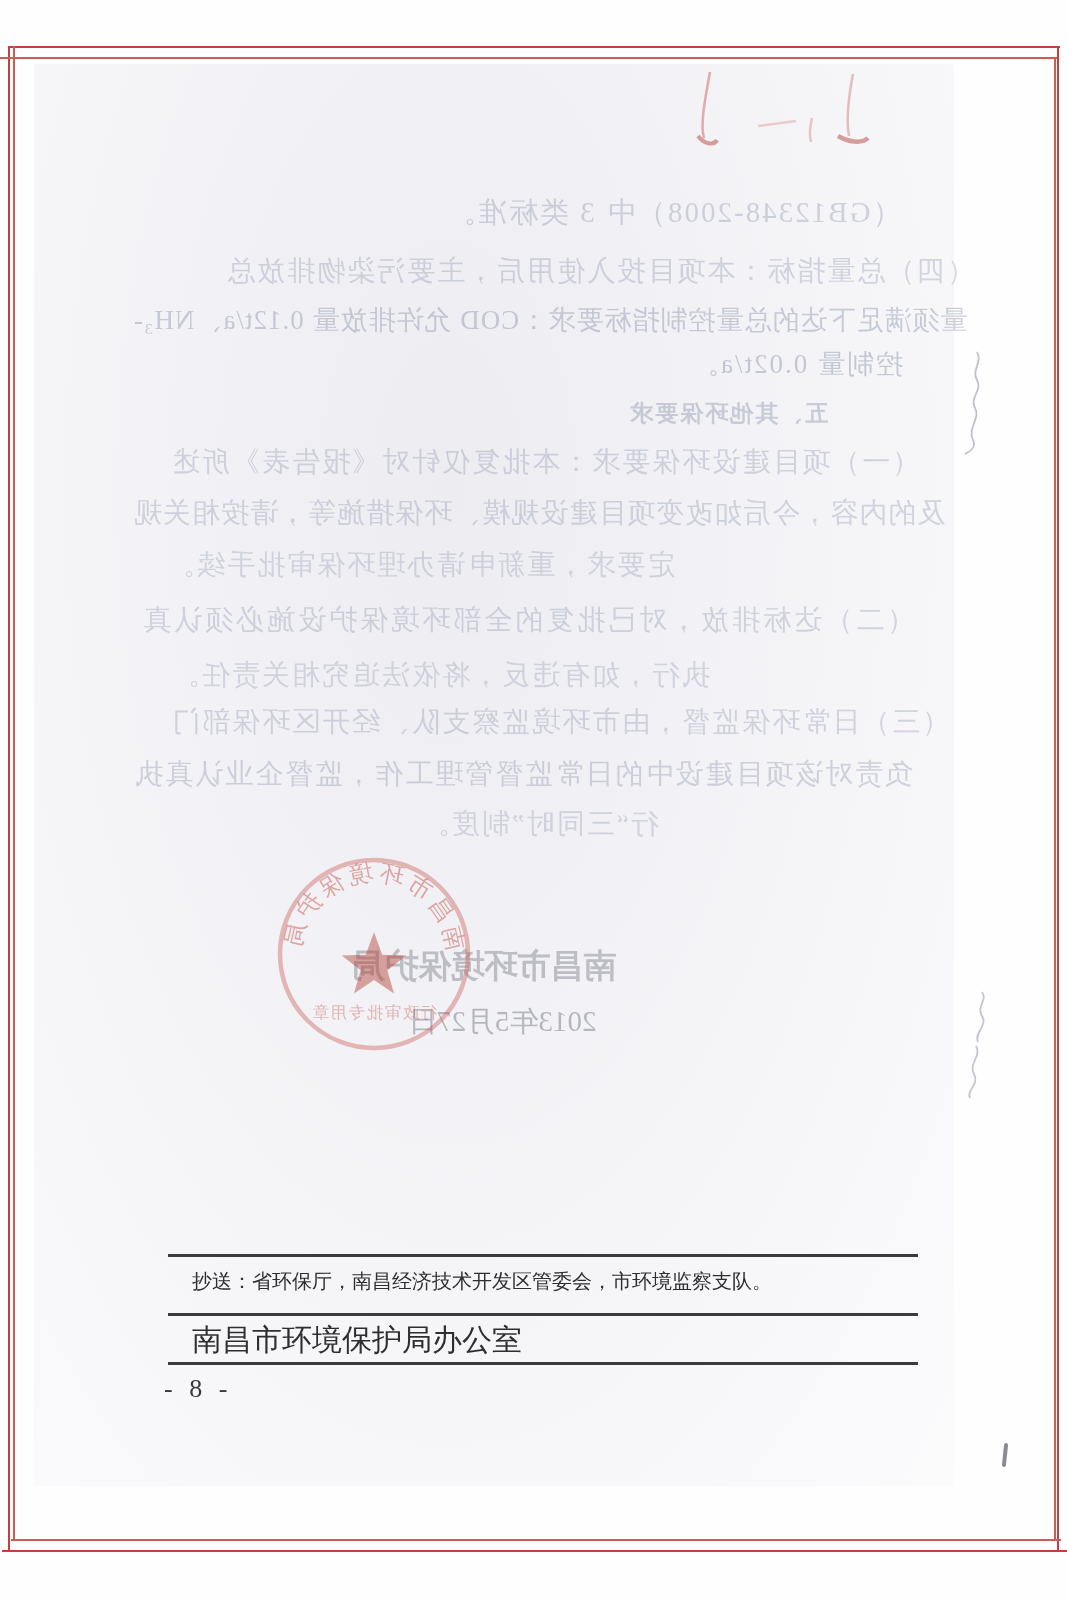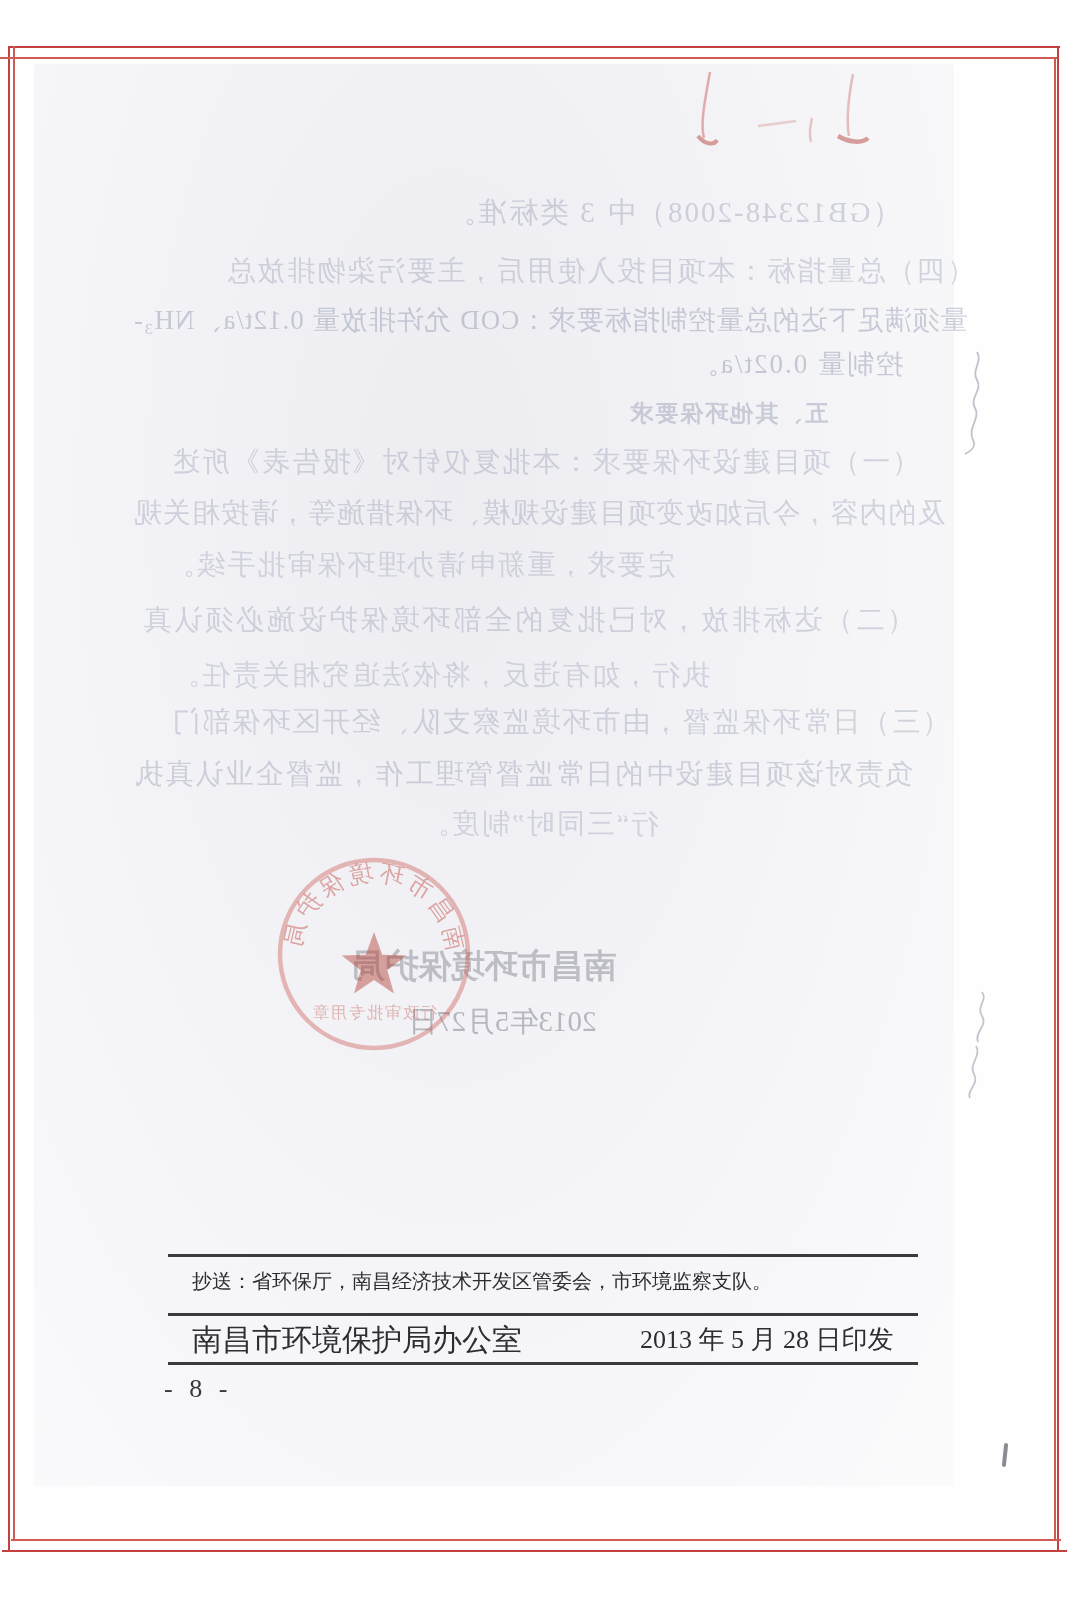--- a/index.html
+++ b/index.html
@@ -115,7 +115,6 @@
 
   <div class="ftext" style="left:192px;top:1268px;font-size:20px;">抄送：省环保厅，南昌经济技术开发区管委会，市环境监察支队。</div>
   <div class="ftext" style="left:192px;top:1320px;font-size:30px;">南昌市环境保护局办公室</div>
-  <div class="ftext" style="left:640px;top:1322px;font-size:26px;">2013 年 5 月 28 日印发</div>
   <div class="pagenum" style="left:164px;top:1374px;font-size:26px;">- 8 -</div>
 
 </div>

